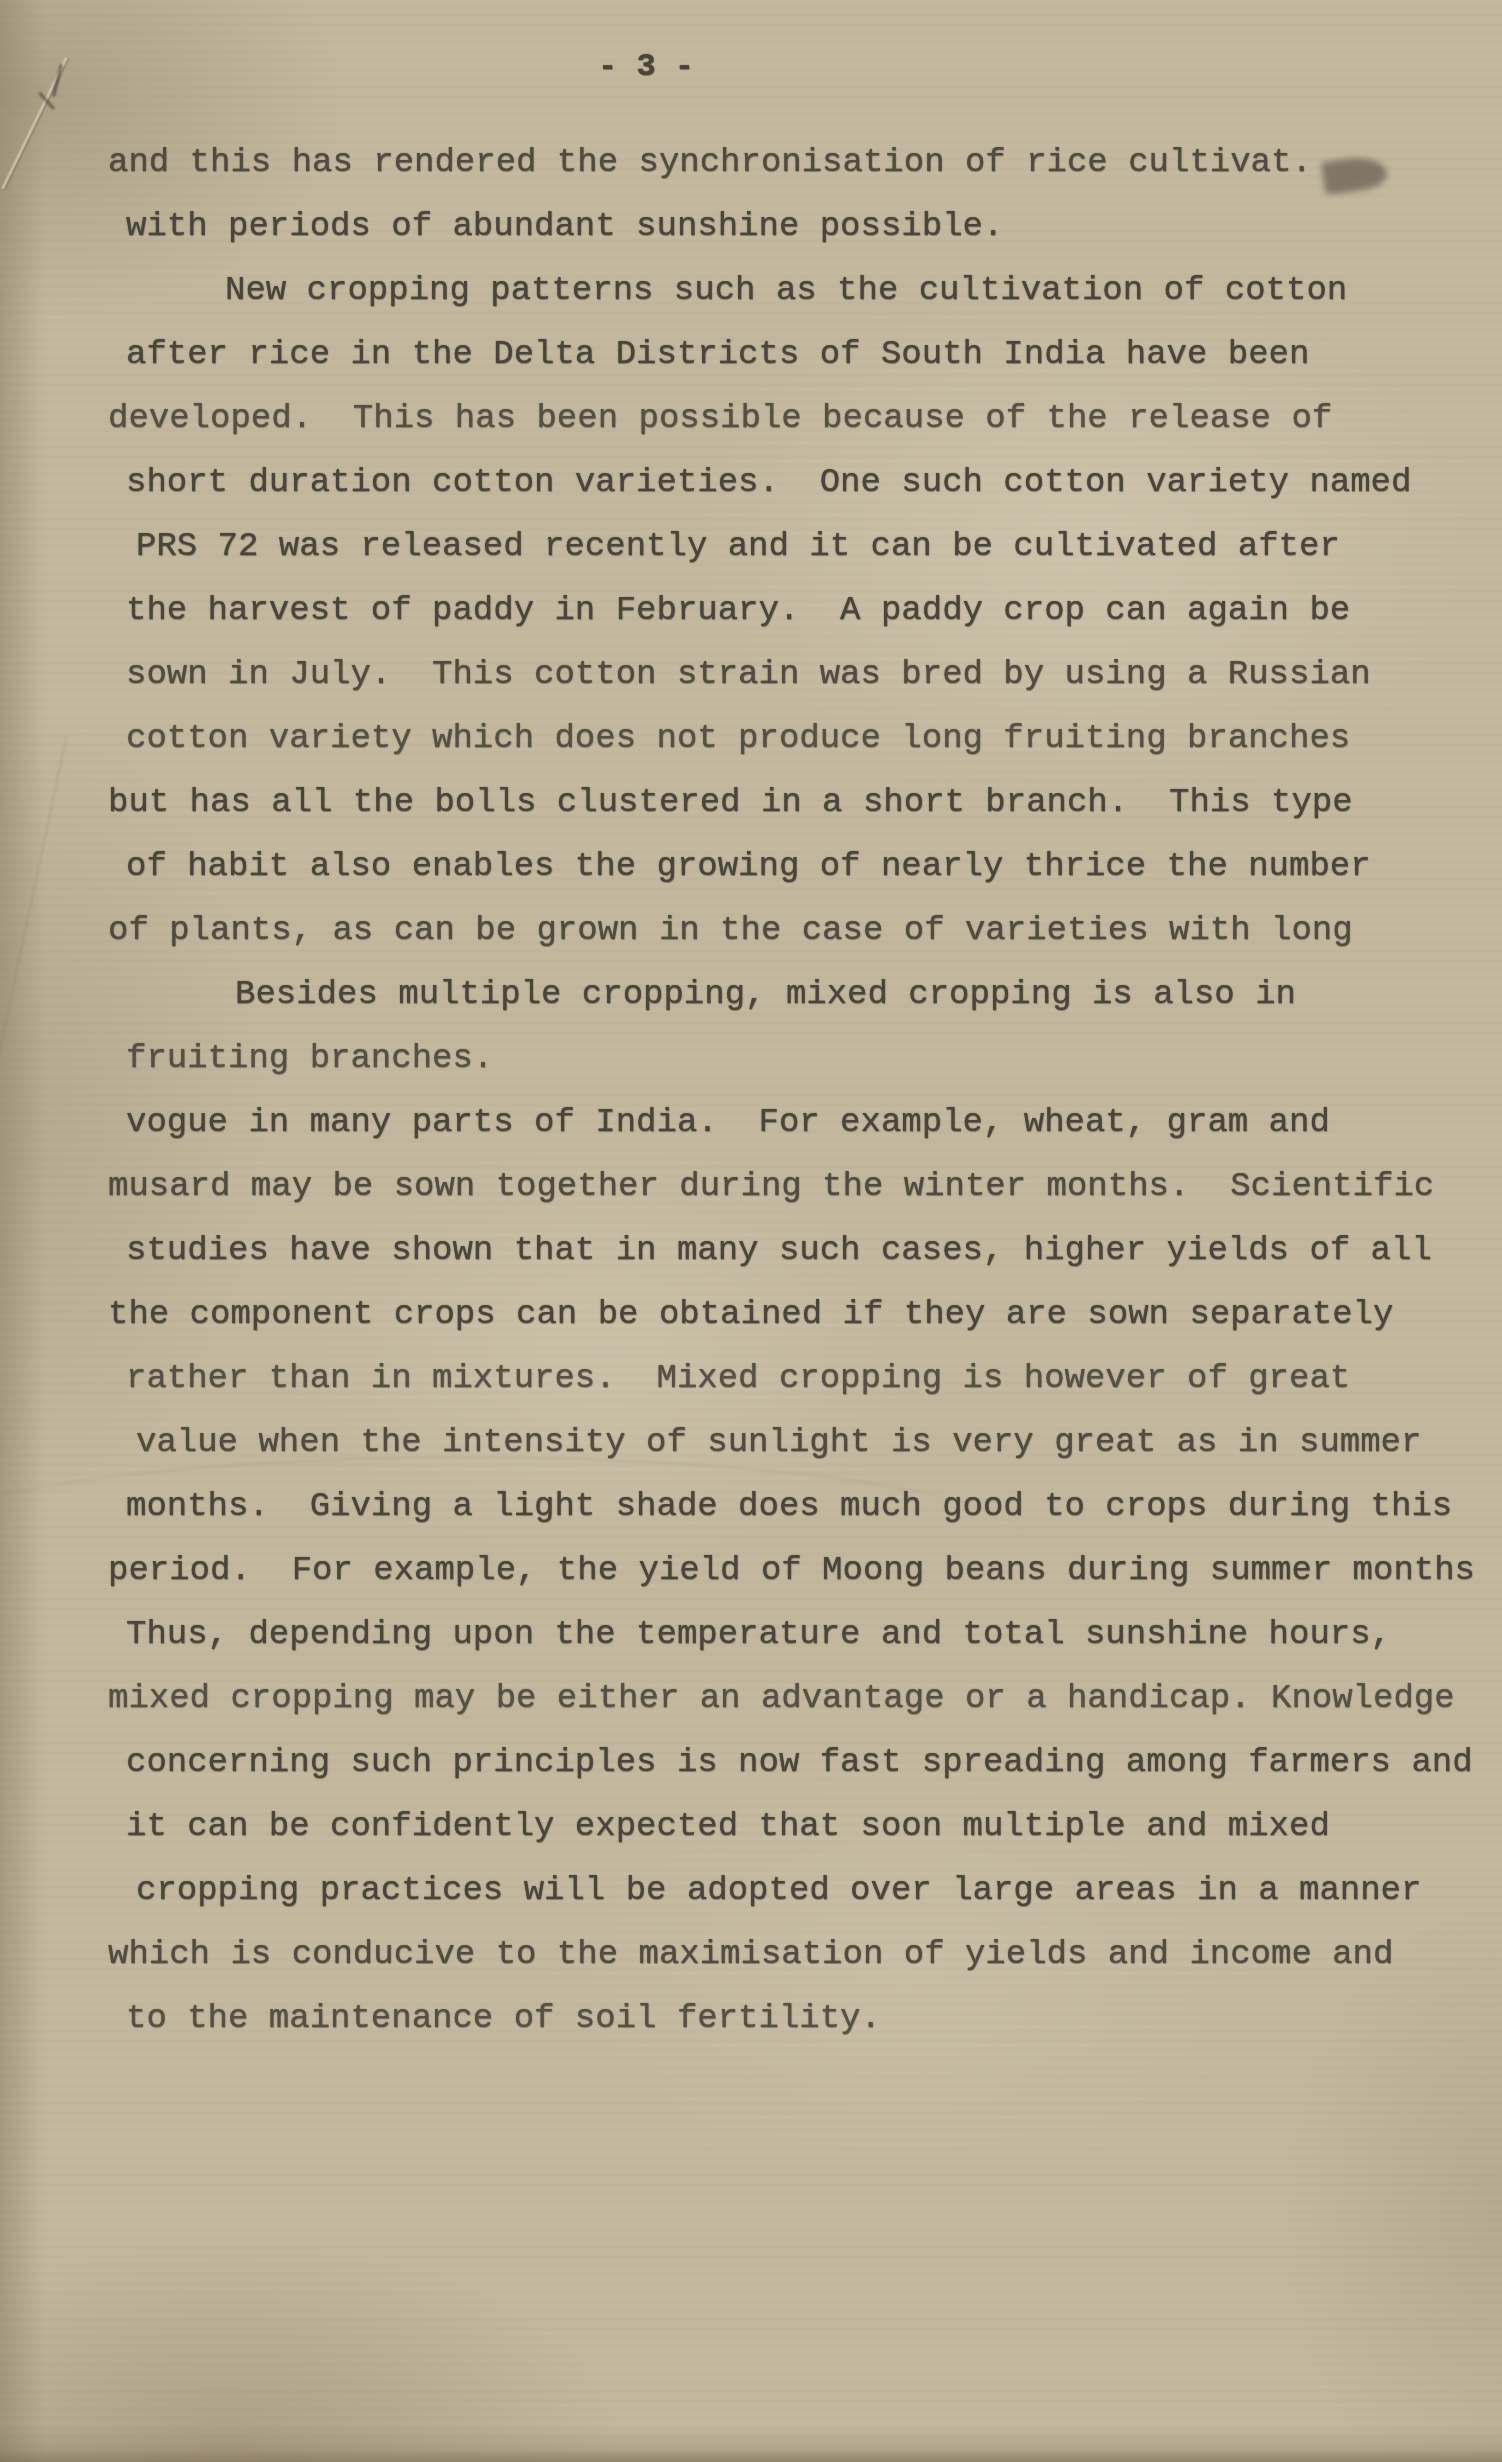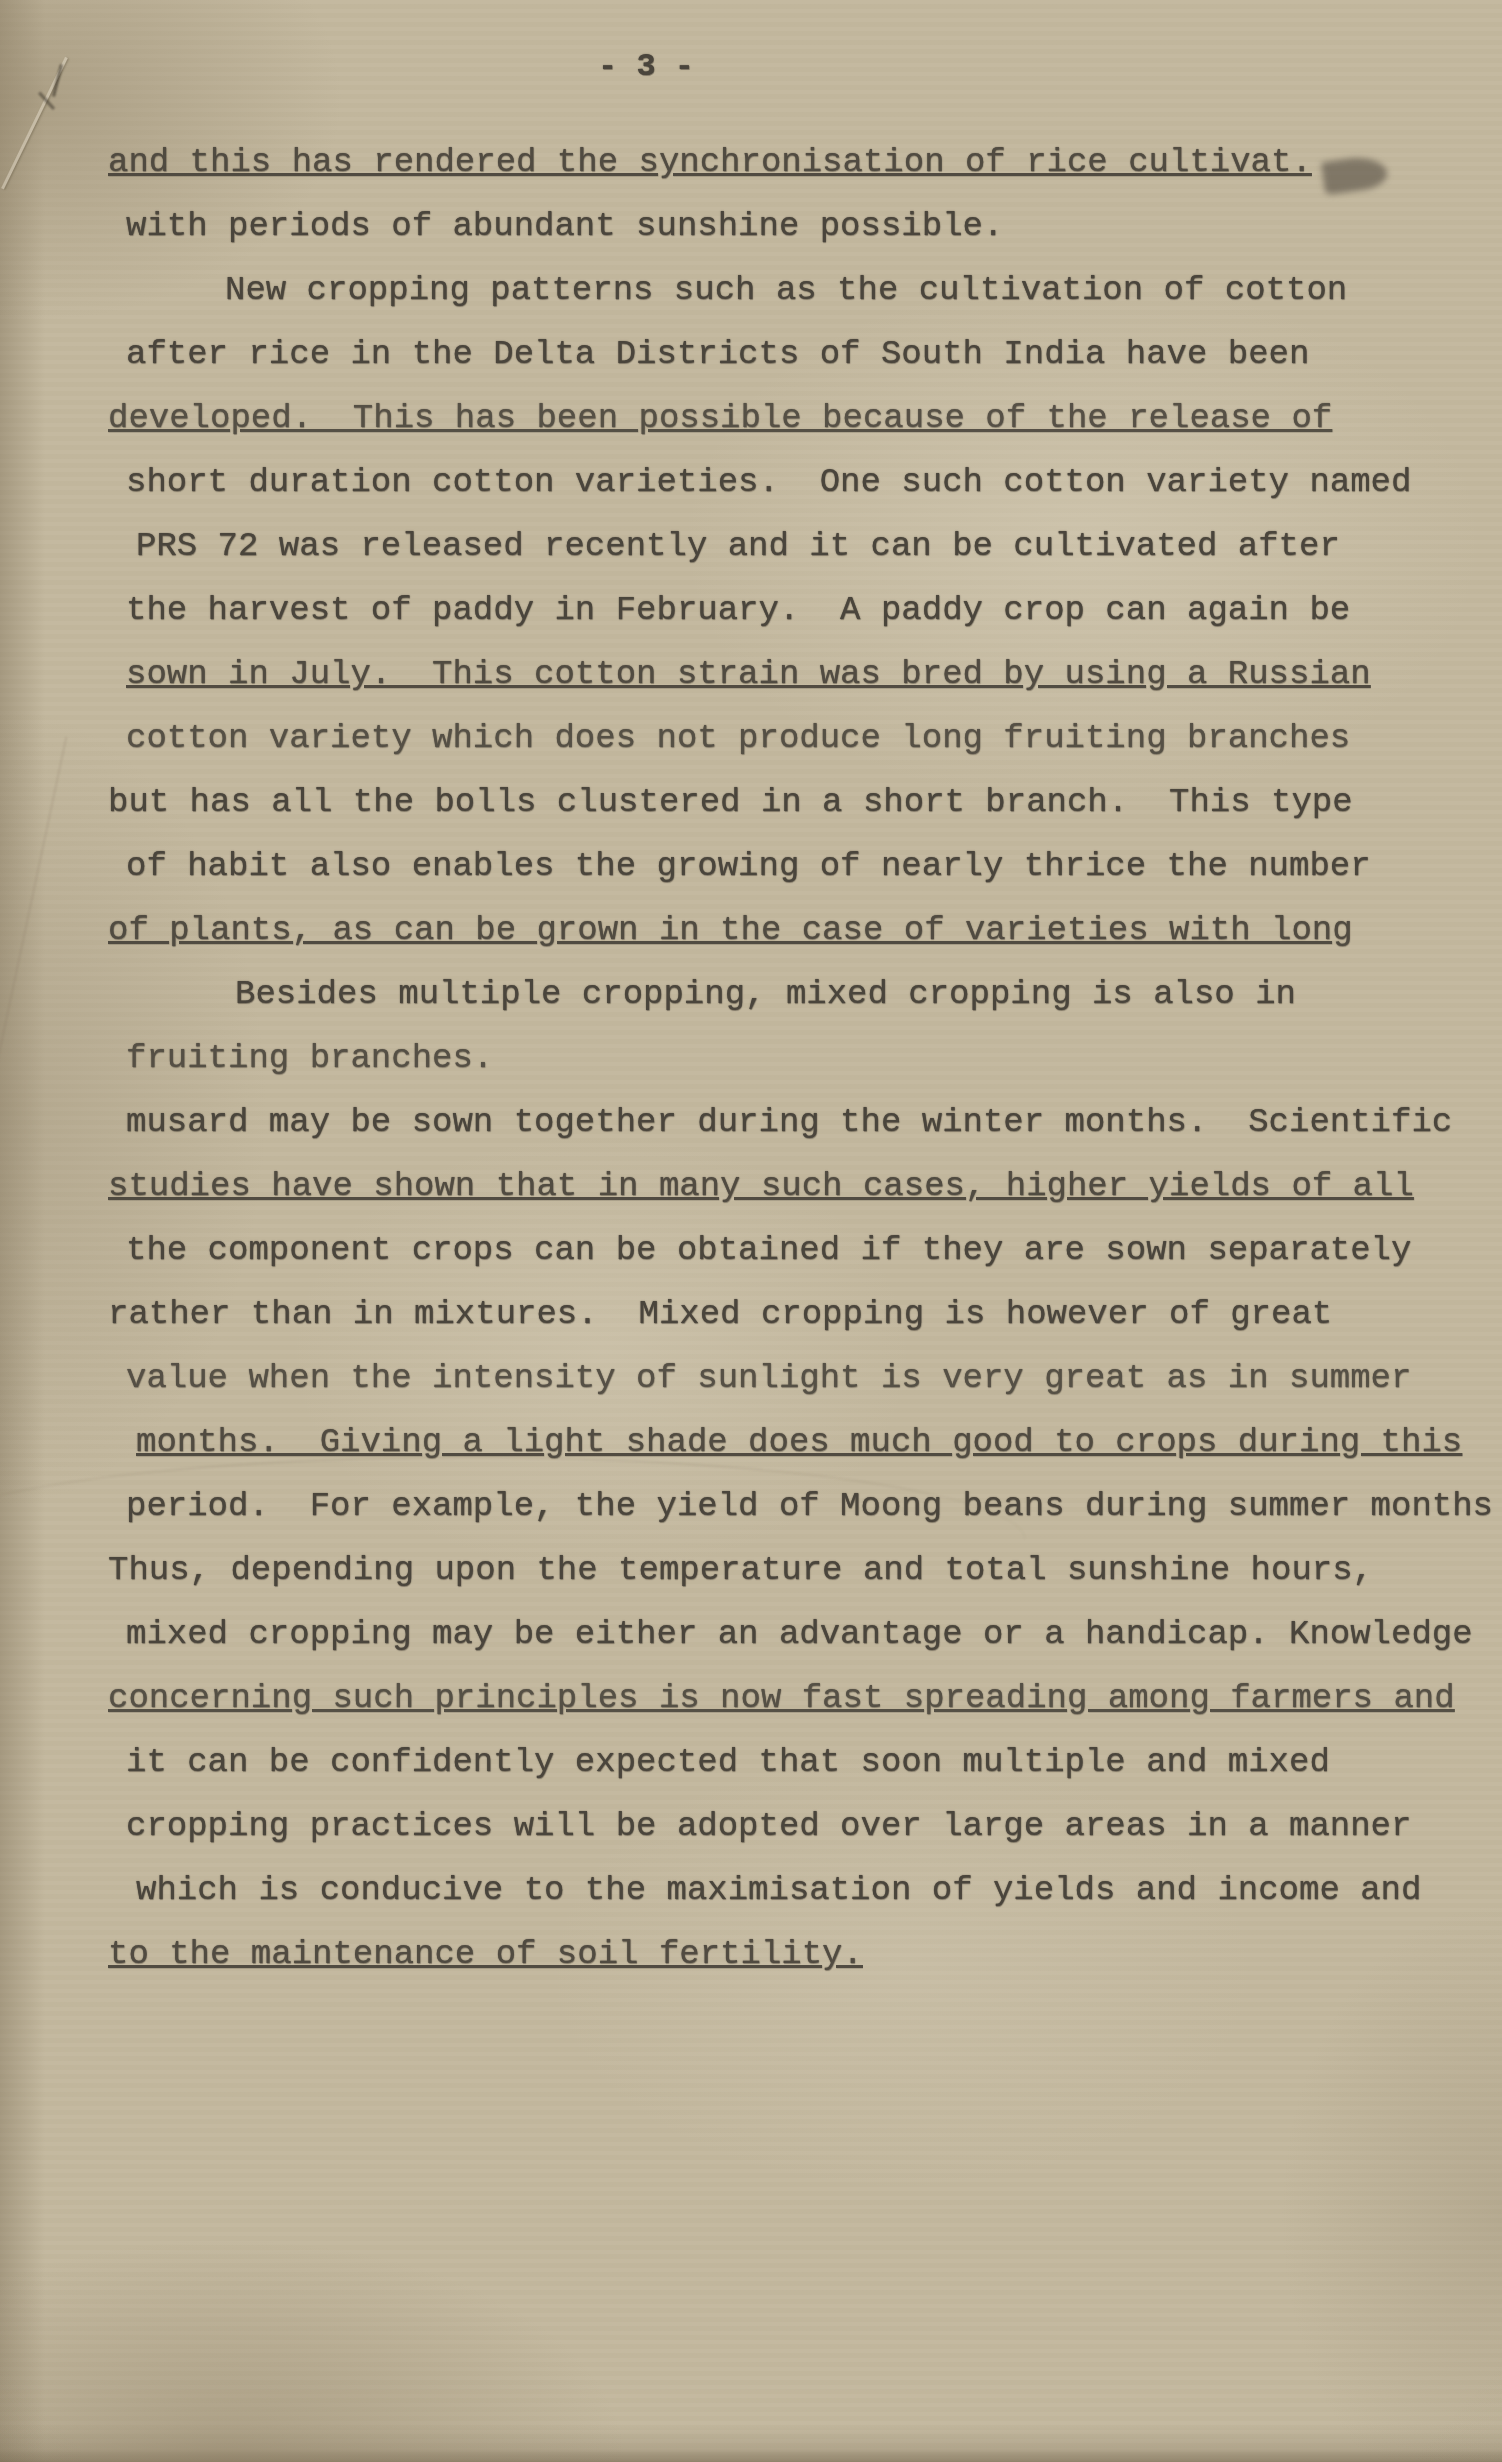--- a/index.html
+++ b/index.html
@@ -66,7 +66,7 @@
   .line:nth-child(2n)  { margin-left: 18px; }
   .line:nth-child(3n)  { margin-left: 18px; }
   .line:nth-child(7n)  { margin-left: 28px; }
-  .line:nth-child(4n+1){ opacity: 0.94; text-decoration: underline; }
+  .line:nth-child(4n+1){ opacity: 0.94; }
   .line:nth-child(5n)  { opacity: 0.90; }
   .indent { padding-left: 99px; }
   

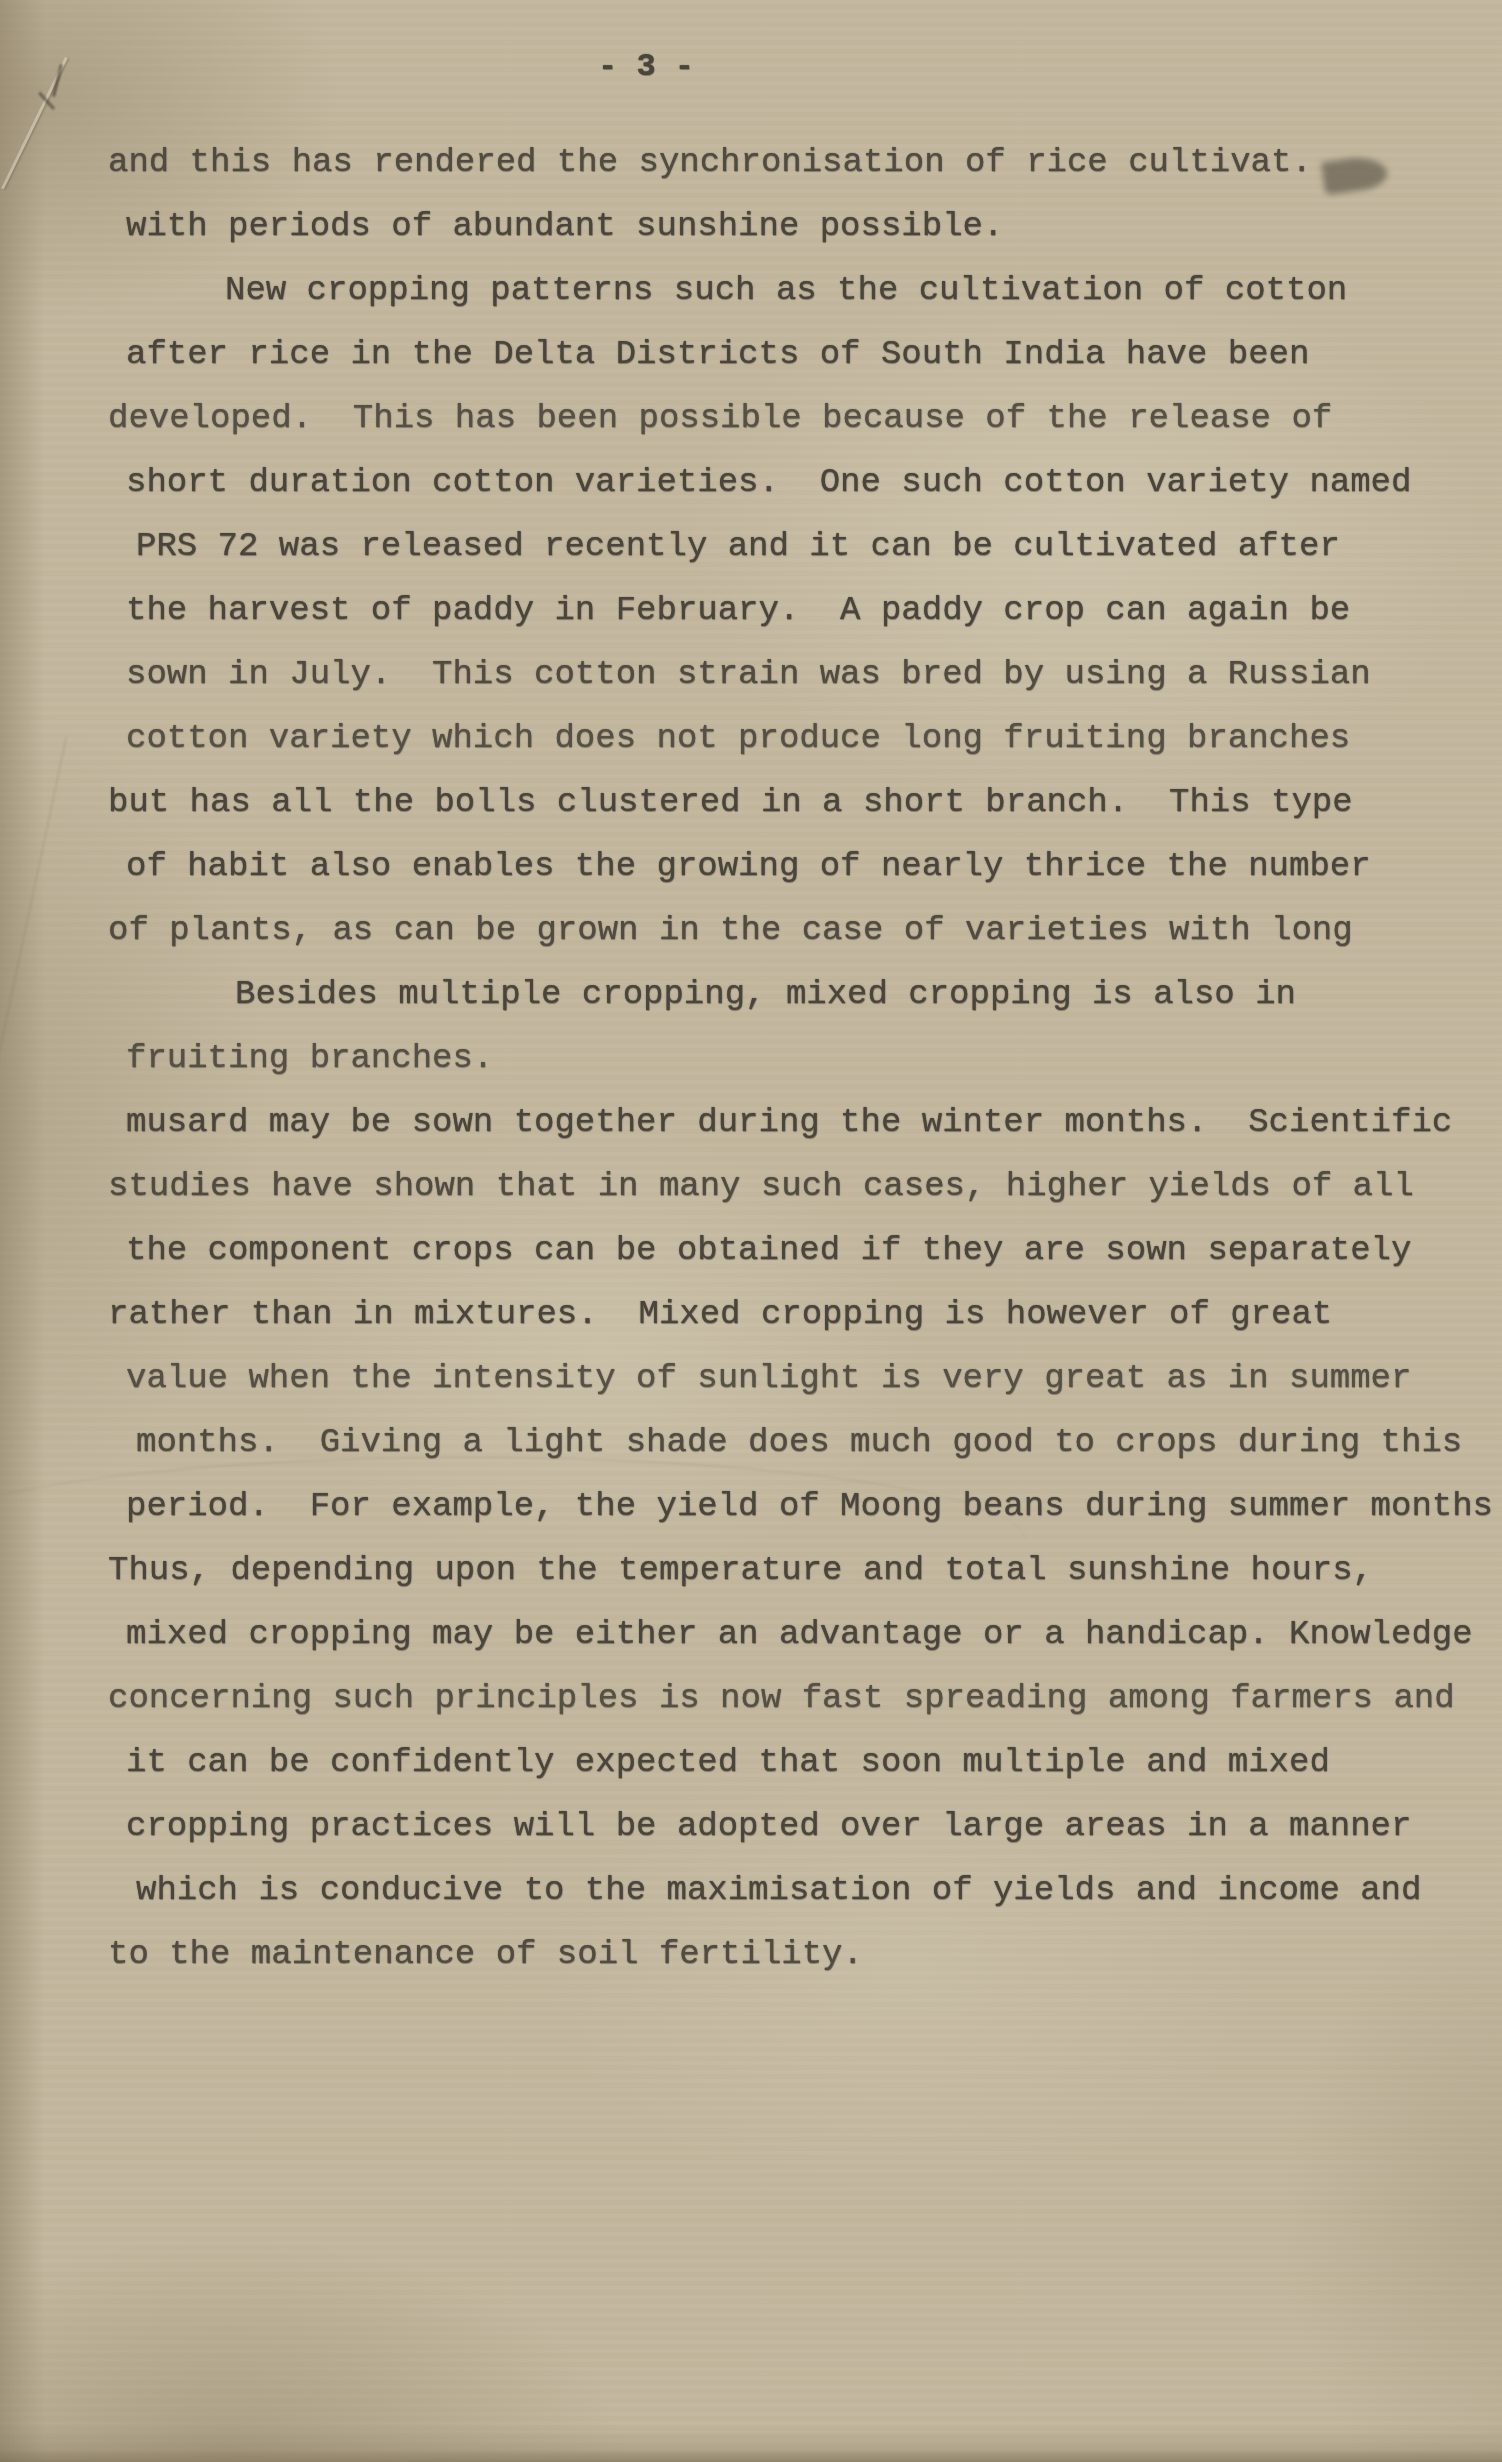--- a/index.html
+++ b/index.html
@@ -165,6 +165,7 @@
       <div class="line">of plants, as can be grown in the case of varieties with long</div>
       <div class="line indent">Besides multiple cropping, mixed cropping is also in</div>
       <div class="line">fruiting branches.</div>
+      <div class="line">vogue in many parts of India.  For example, wheat, gram and</div>
       <div class="line">musard may be sown together during the winter months.  Scientific</div>
       <div class="line">studies have shown that in many such cases, higher yields of all</div>
       <div class="line">the component crops can be obtained if they are sown separately</div>

